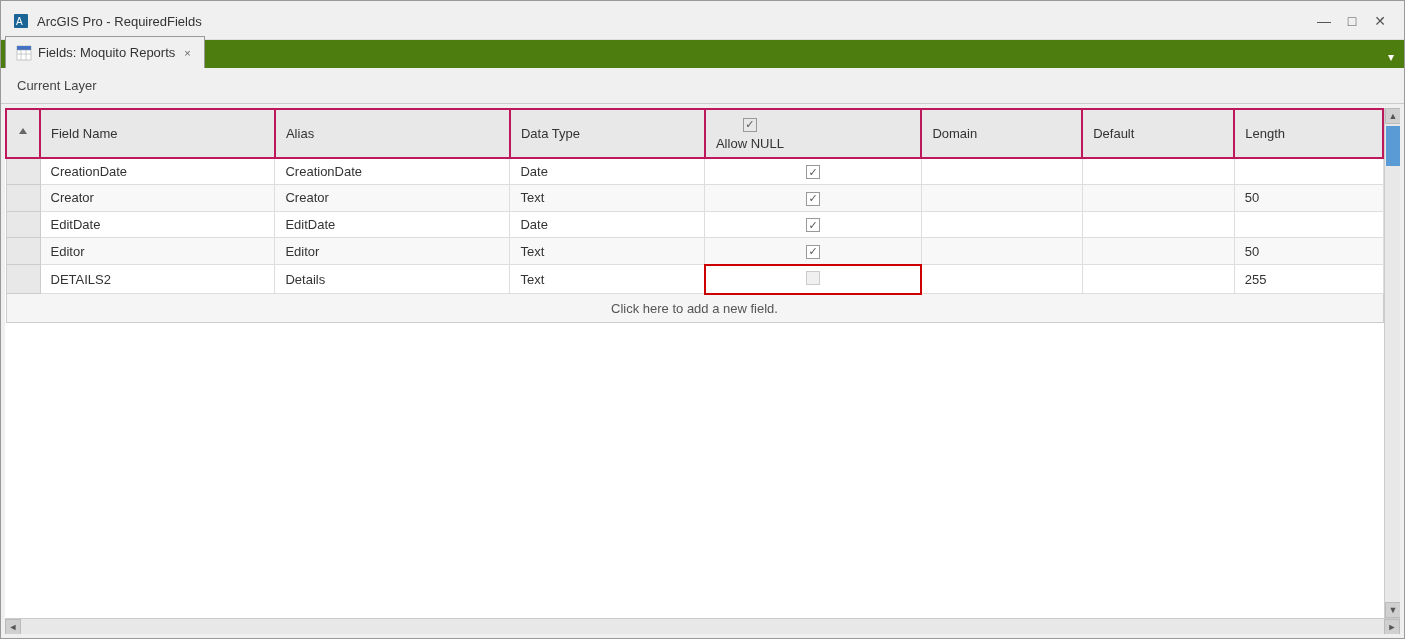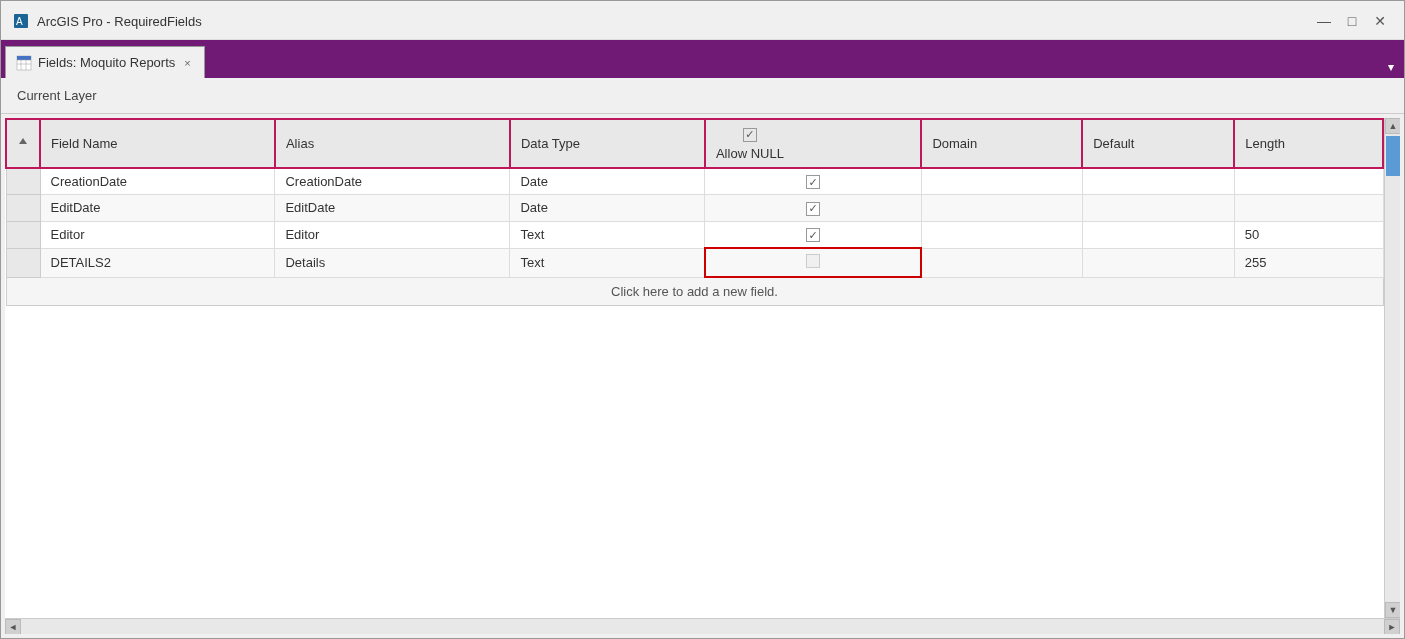--- a/index.html
+++ b/index.html
@@ -60,12 +60,12 @@
     }
 
     .tab-bar {
-      background: #701a75;
+      background: #4d7c0f;
       display: flex;
       align-items: flex-end;
       padding: 12px 0 0 4px;
       flex-shrink: 0;
-      height: 38px;
+      height: 28px;
     }
     .tab {
       background: #f0f0f0;

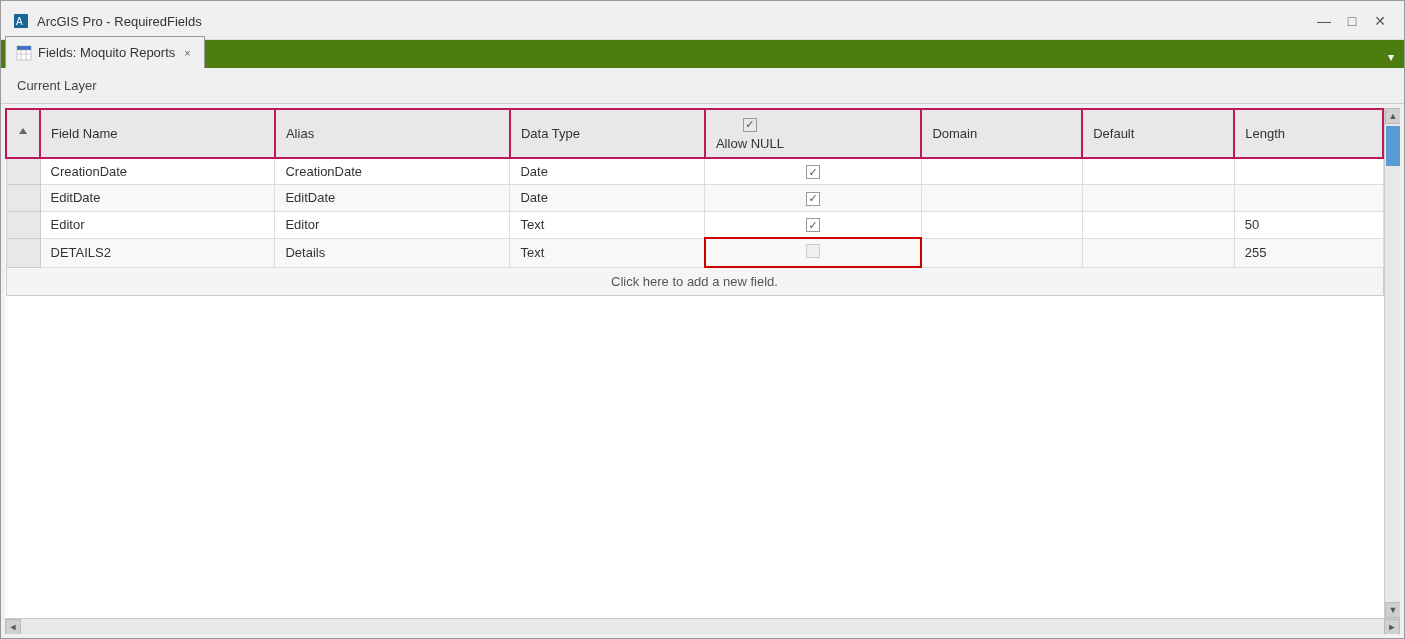--- a/index.html
+++ b/index.html
@@ -370,6 +370,16 @@
               </tr>
               <tr>
                 <td></td>
+                <td>Creator</td>
+                <td>Creator</td>
+                <td>Text</td>
+                <td class="checkbox-cell"><span class="cb checked"></span></td>
+                <td></td>
+                <td></td>
+                <td>50</td>
+              </tr>
+              <tr>
+                <td></td>
                 <td>EditDate</td>
                 <td>EditDate</td>
                 <td>Date</td>

